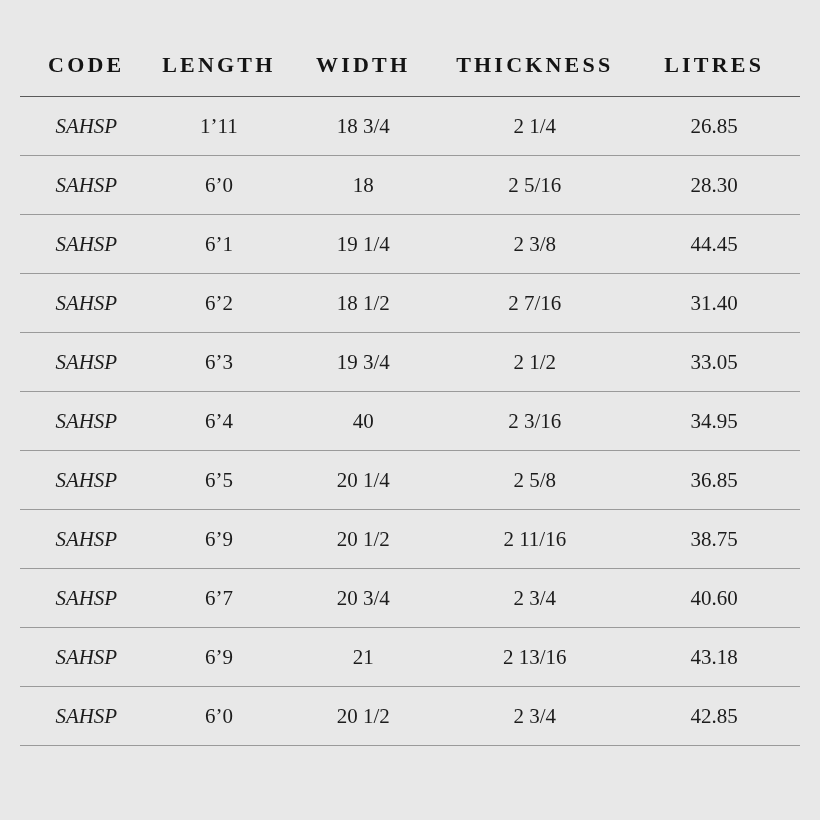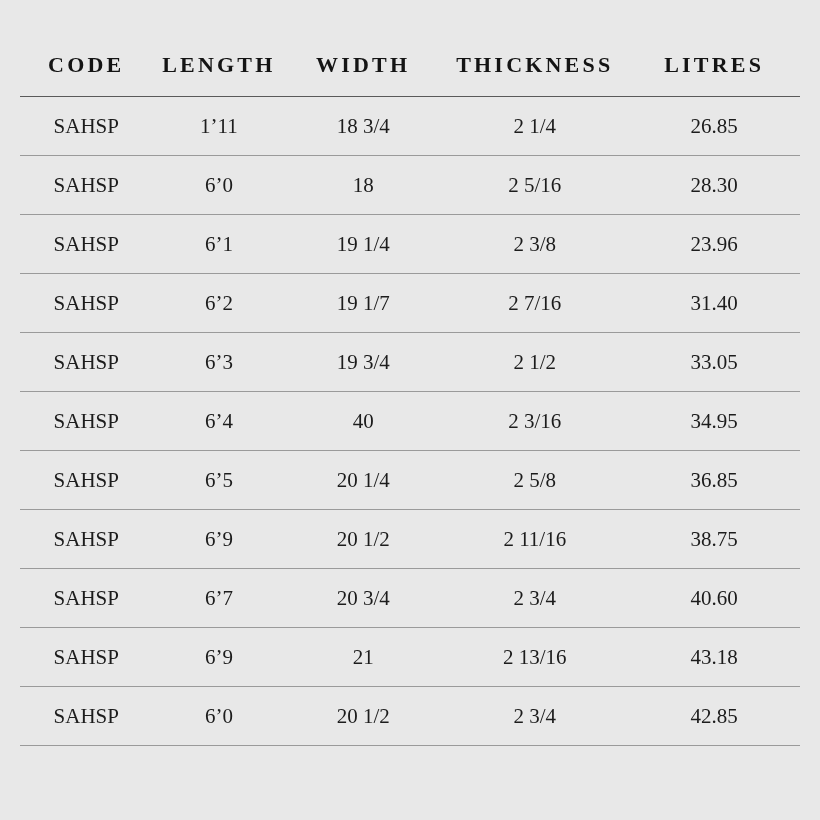--- a/index.html
+++ b/index.html
@@ -58,7 +58,7 @@
   col.c-thickness { width: 24%; }
   col.c-litres { width: 22%; }
 
-  td.cell-code { text-align: left; padding-left: 6px; }
+  td.cell-code { text-align: left; padding-left: 6px; font-style: italic; }
   th.th-code { text-align: left; padding-left: 6px; }
   th.th-length { text-align: left; padding-left: 2px; }
   th.th-width { text-align: center; }

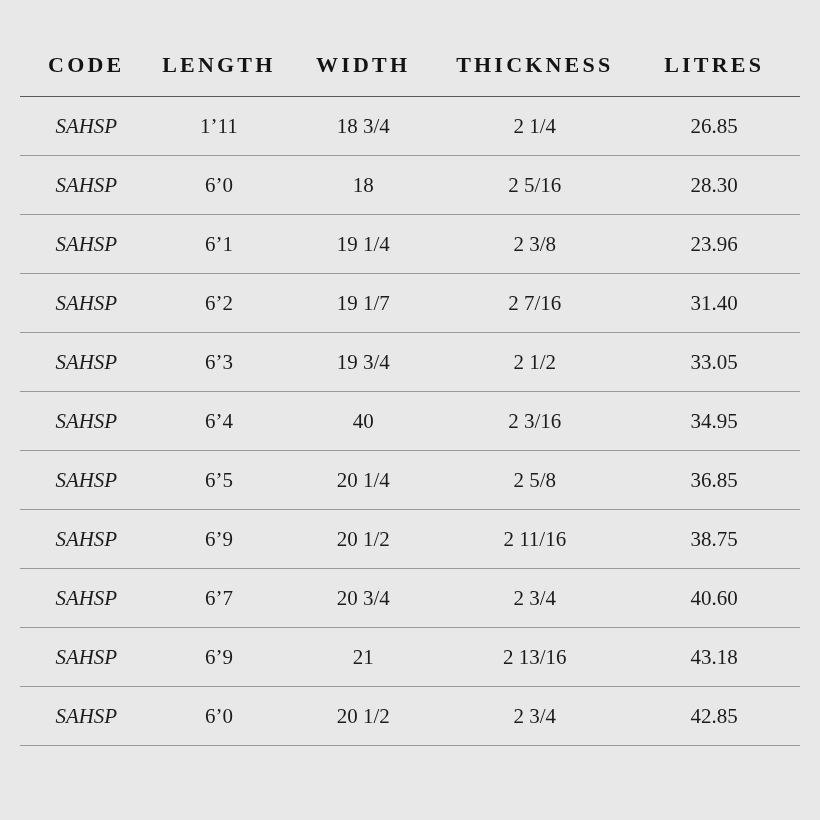--- a/index.html
+++ b/index.html
@@ -106,7 +106,7 @@
           <td class="cell-length">6’1</td>
           <td class="cell-width">19 1/4</td>
           <td class="cell-thickness">2 3/8</td>
-          <td class="cell-litres">23.96</td>
+          <td class="cell-litres">44.45</td>
         </tr>
         <tr>
           <td class="cell-code">SAHSP</td>

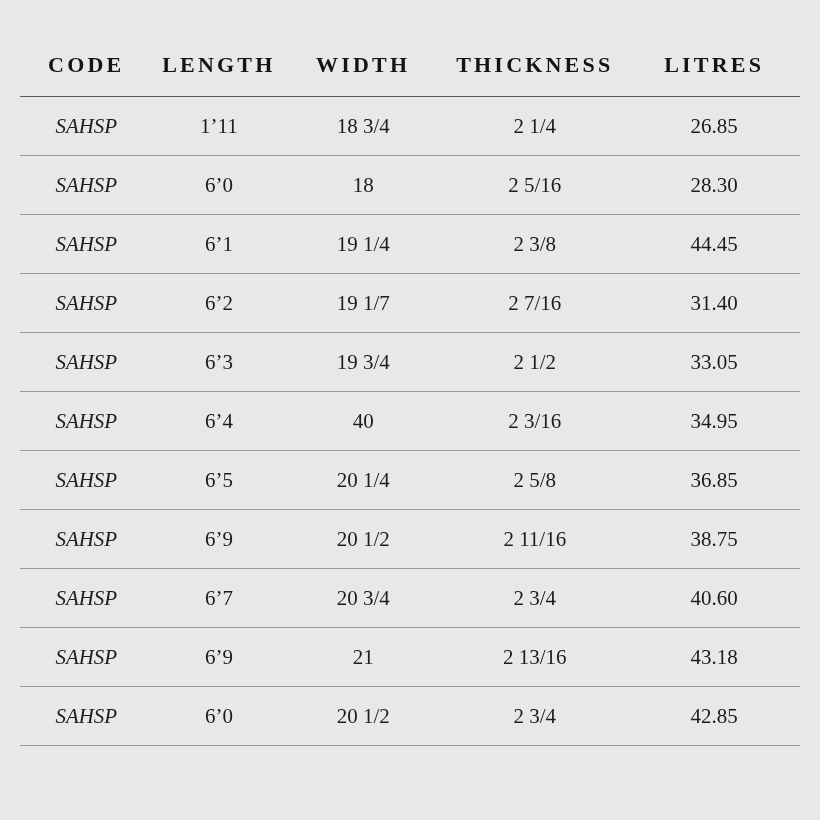--- a/index.html
+++ b/index.html
@@ -111,7 +111,7 @@
         <tr>
           <td class="cell-code">SAHSP</td>
           <td class="cell-length">6’2</td>
-          <td class="cell-width">19 1/7</td>
+          <td class="cell-width">18 1/2</td>
           <td class="cell-thickness">2 7/16</td>
           <td class="cell-litres">31.40</td>
         </tr>

